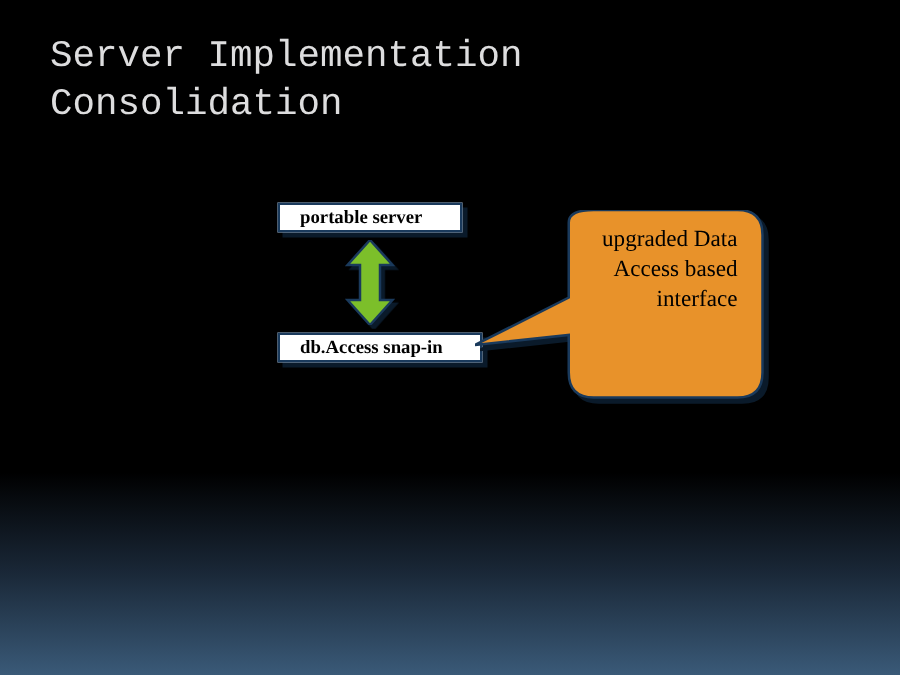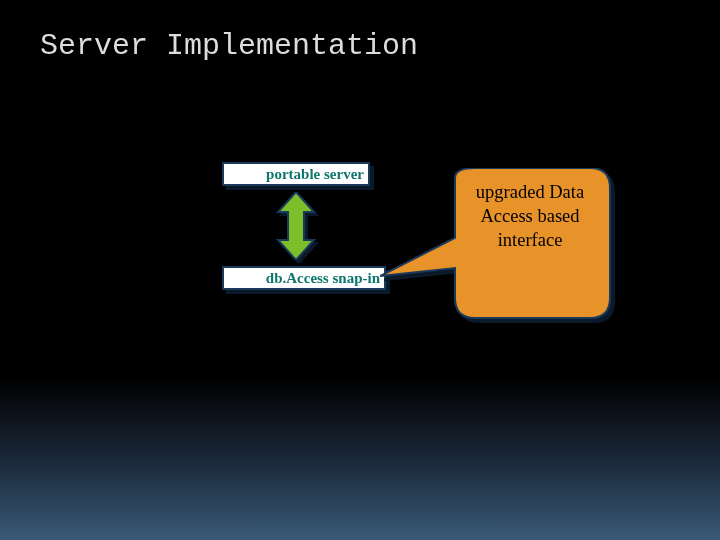--- a/index.html
+++ b/index.html
@@ -79,6 +79,7 @@
 
 <div class="title">
   <span>Server Implementation</span><br>
+  <span>Consolidation</span>
 </div>
 
 <div class="box box-top">

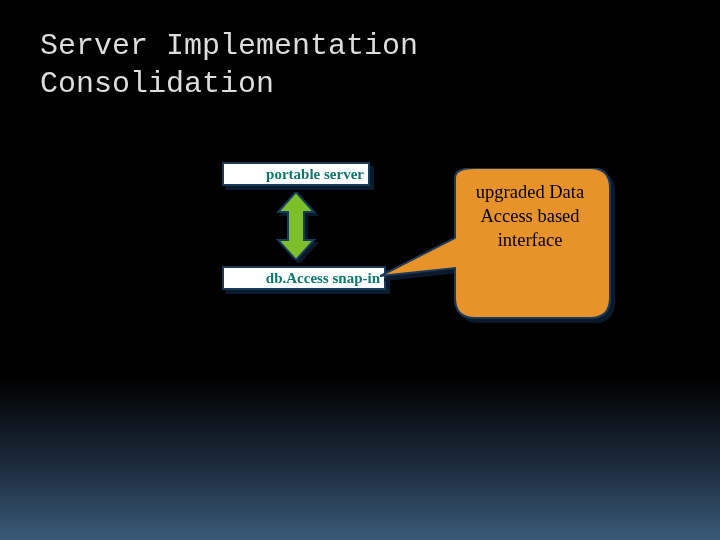--- a/index.html
+++ b/index.html
@@ -27,12 +27,12 @@
     font-family: "Times New Roman", serif;
     font-size: 15px;
     font-weight: bold;
-    color: #0f766e;
+    color: #000000;
     text-align: center;
     display: flex;
     align-items: center;
-    justify-content: flex-end;
-    padding: 2px 4px;
+    justify-content: flex-start;
+    padding: 2px 16px;
   }
   .box-top {
     top: 162px;

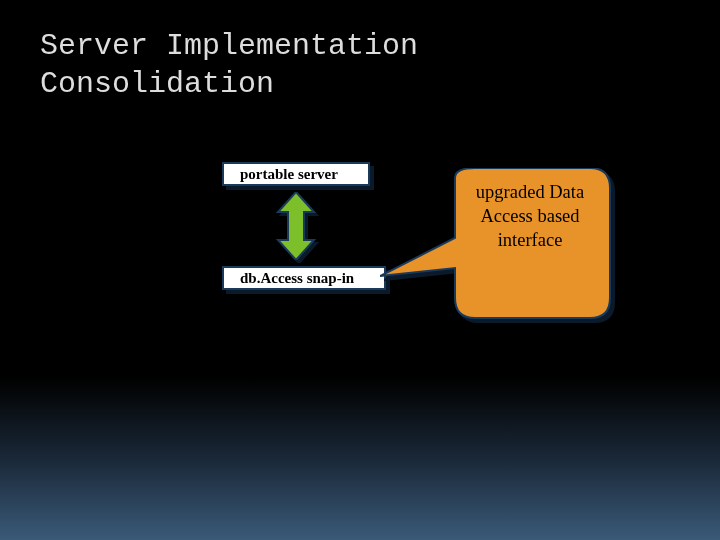--- a/index.html
+++ b/index.html
@@ -70,7 +70,7 @@
     font-family: "Times New Roman", serif;
     font-size: 18.5px;
     color: #000;
-    text-align: center;
+    text-align: right;
     line-height: 1.3;
   }
 </style>

